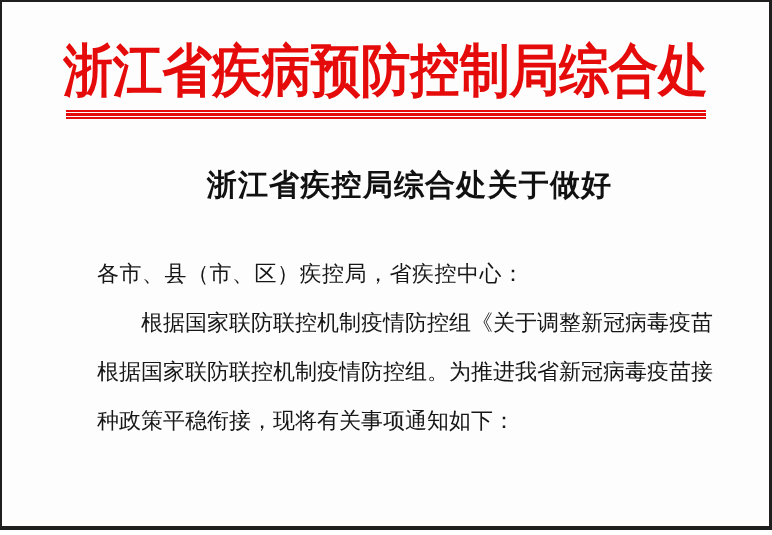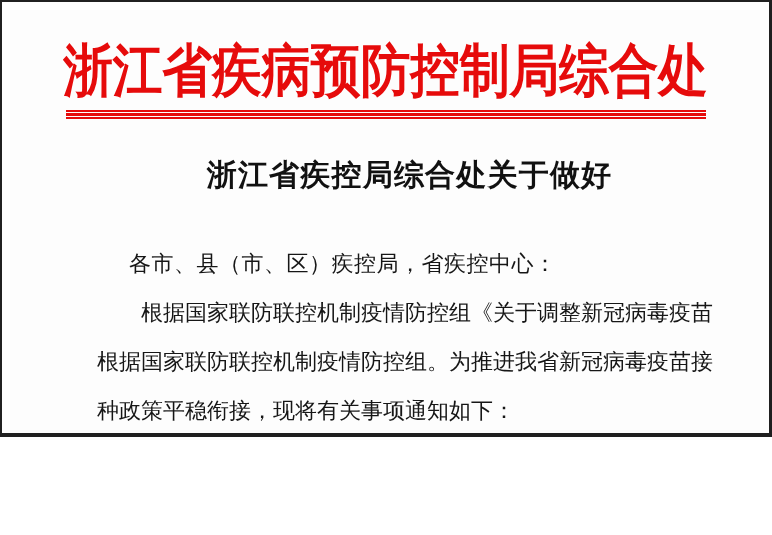--- a/index.html
+++ b/index.html
@@ -10,7 +10,7 @@
   .page {
     position: relative;
     width: 772px;
-    height: 437px;
+    height: 530px;
     box-sizing: border-box;
     border-style: solid;
     border-color: #1f1f1f;

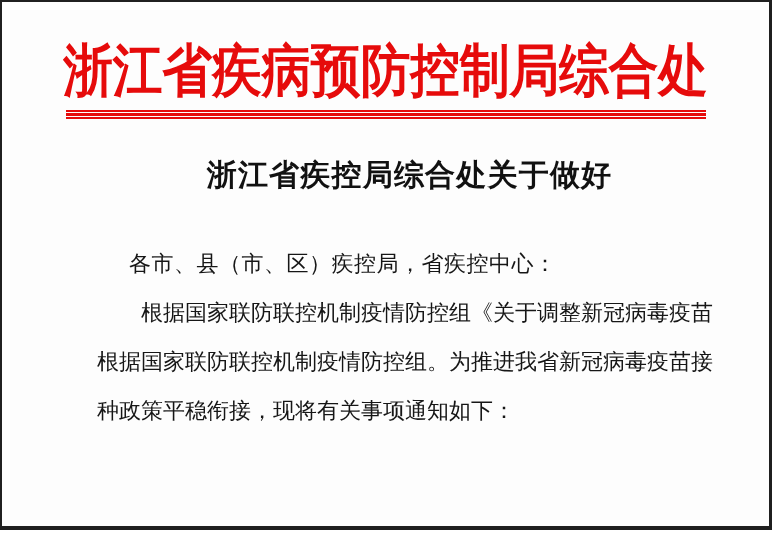--- a/index.html
+++ b/index.html
@@ -45,7 +45,7 @@
     );
   }
   .doc-title {
-    margin-top: 32px;
+    margin-top: 42px;
     text-align: center;
     font-weight: bold;
     font-size: 30px;

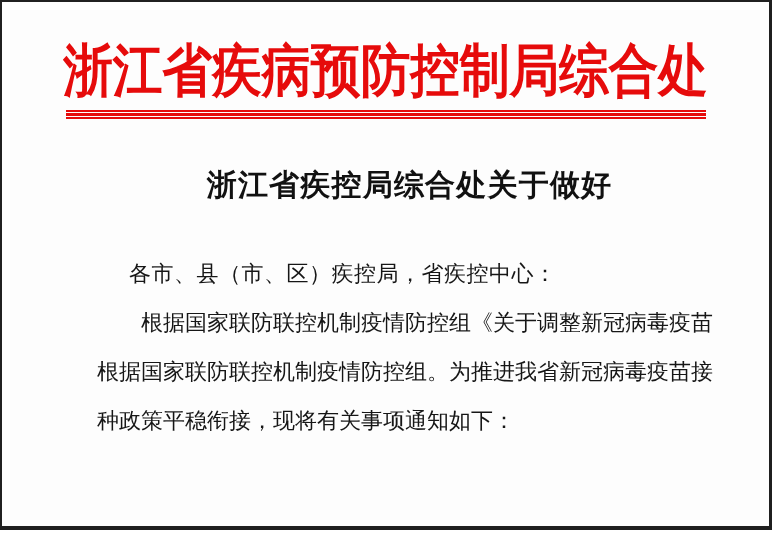--- a/index.html
+++ b/index.html
@@ -77,7 +77,6 @@
   }
   .body-line.salutation {
     letter-spacing: 0.5px;
-    margin-left: 32px;
   }
 </style>
 </head>

